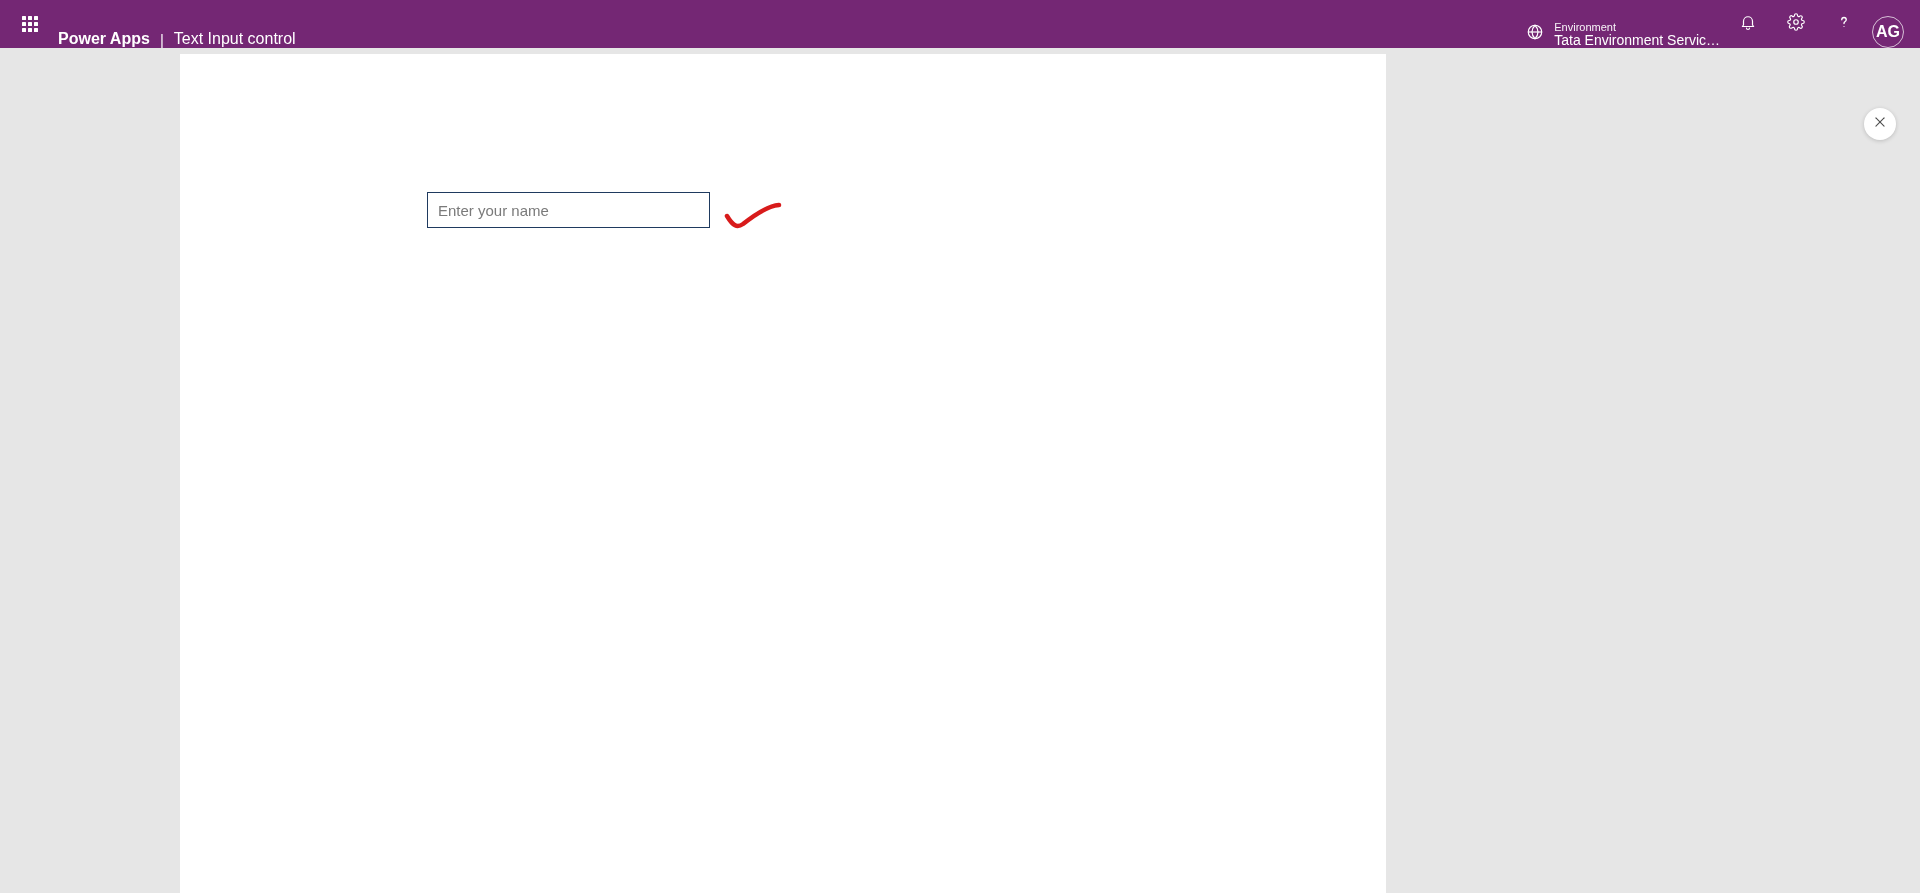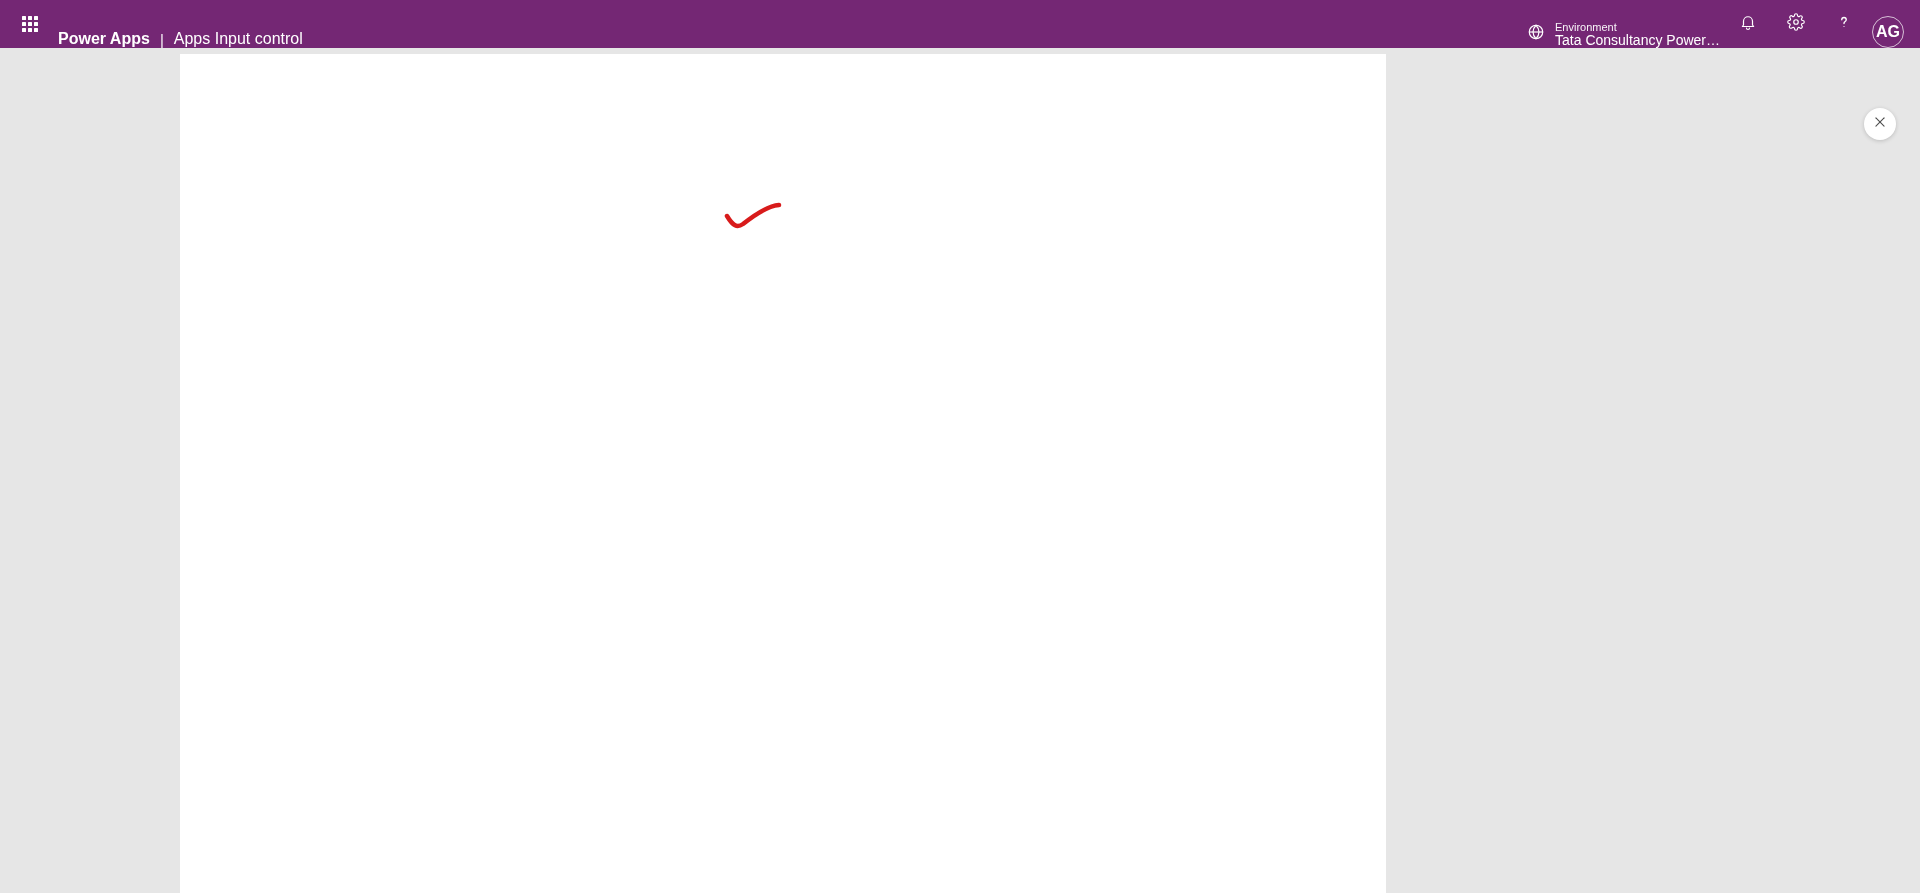--- a/index.html
+++ b/index.html
@@ -131,7 +131,7 @@
   </div>
   <span class="brand">Power Apps</span>
   <span class="divider">|</span>
-  <span class="page-title">Apps Input control</span>
+  <span class="page-title">Text Input control</span>
 
   <div class="header-spacer"></div>
 

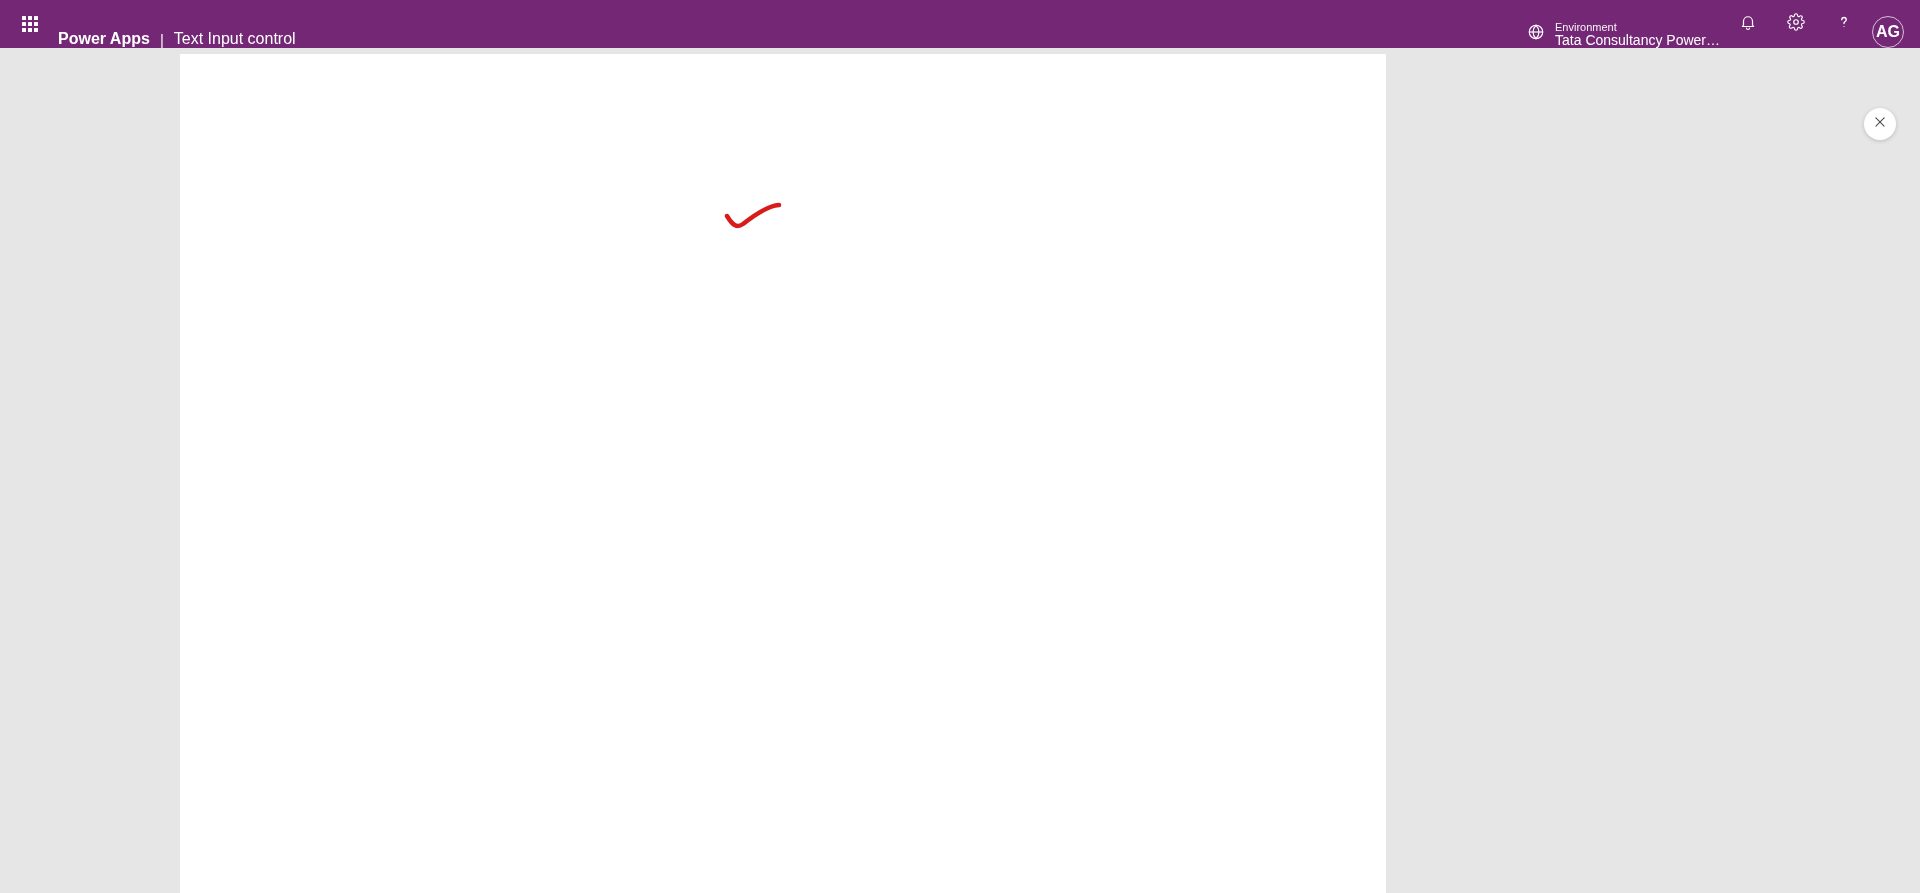--- a/index.html
+++ b/index.html
@@ -145,7 +145,7 @@
     </span>
     <span class="env-text">
       <span class="env-label">Environment</span>
-      <span class="env-name">Tata Consultancy Power…</span>
+      <span class="env-name">Tata Environment Servic…</span>
     </span>
   </div>
 

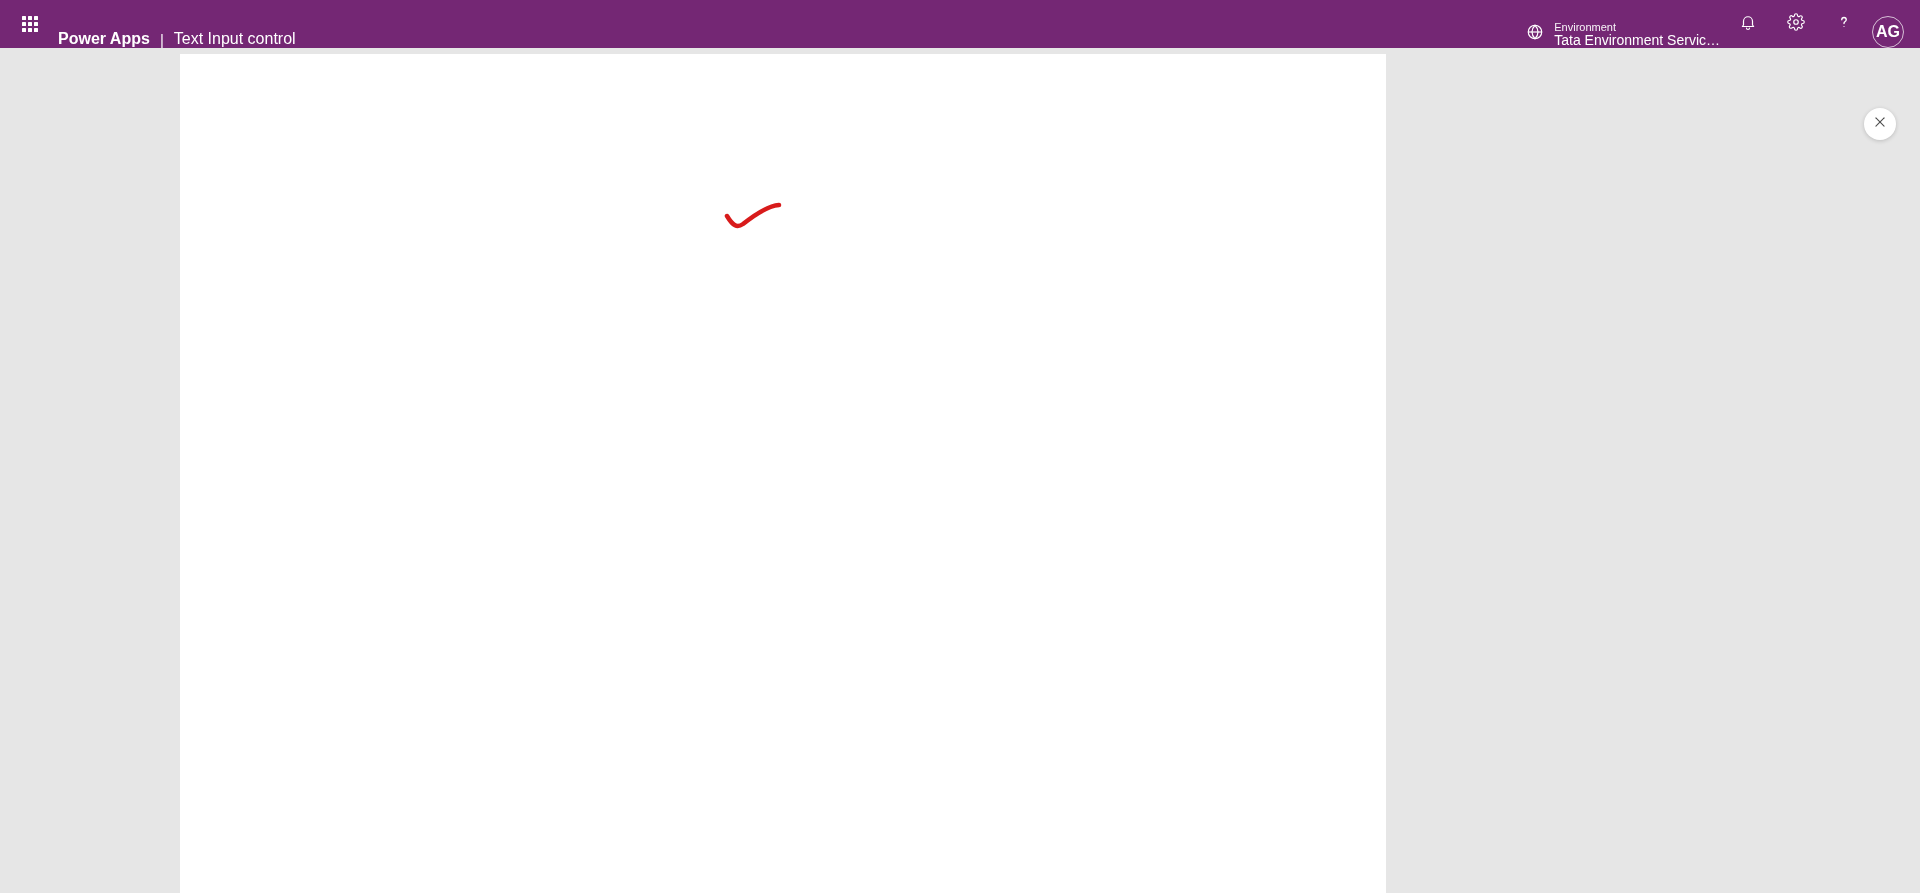--- a/index.html
+++ b/index.html
@@ -183,6 +183,7 @@
 
 <div class="workspace">
   <div class="canvas">
+    <input type="text" class="text-input" placeholder="Enter your name" style="">
     <svg class="annotation" viewBox="0 0 60 30">
       <path d="M4 14 C 10 24, 14 26, 20 22 C 30 14, 44 4, 56 3" fill="none" stroke="#d81b1b" stroke-width="4.5" stroke-linecap="round"></path>
     </svg>

